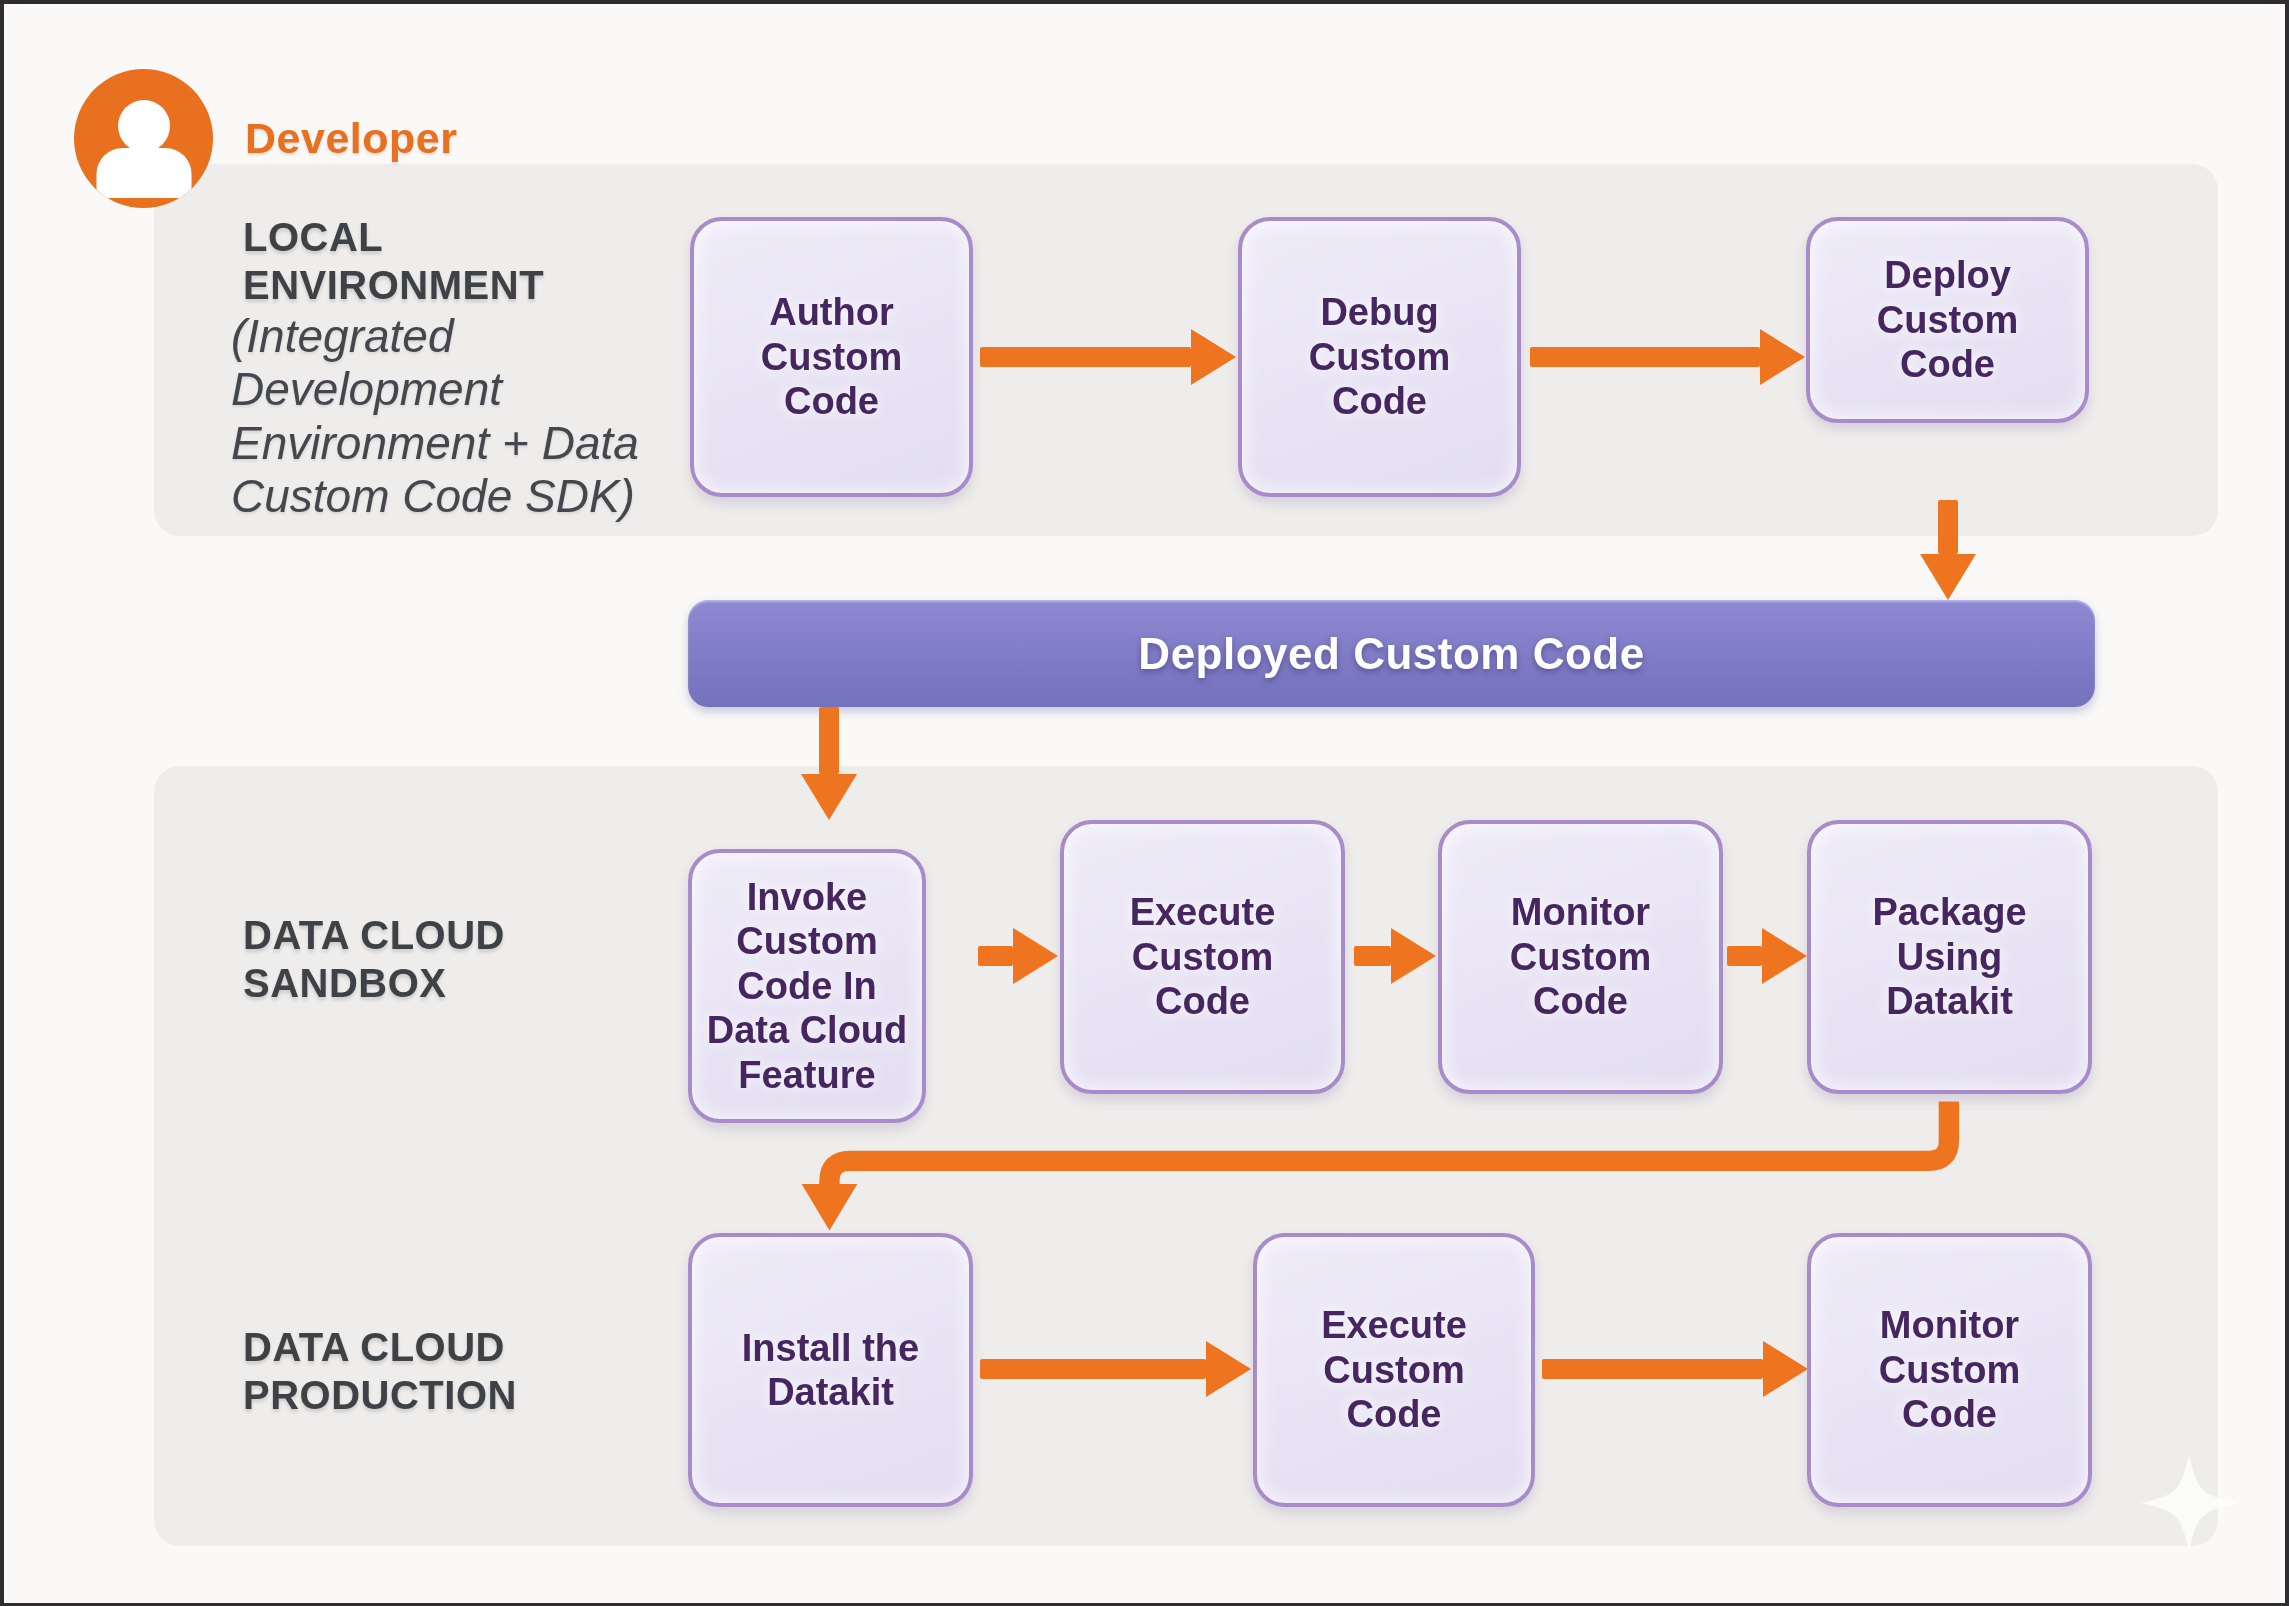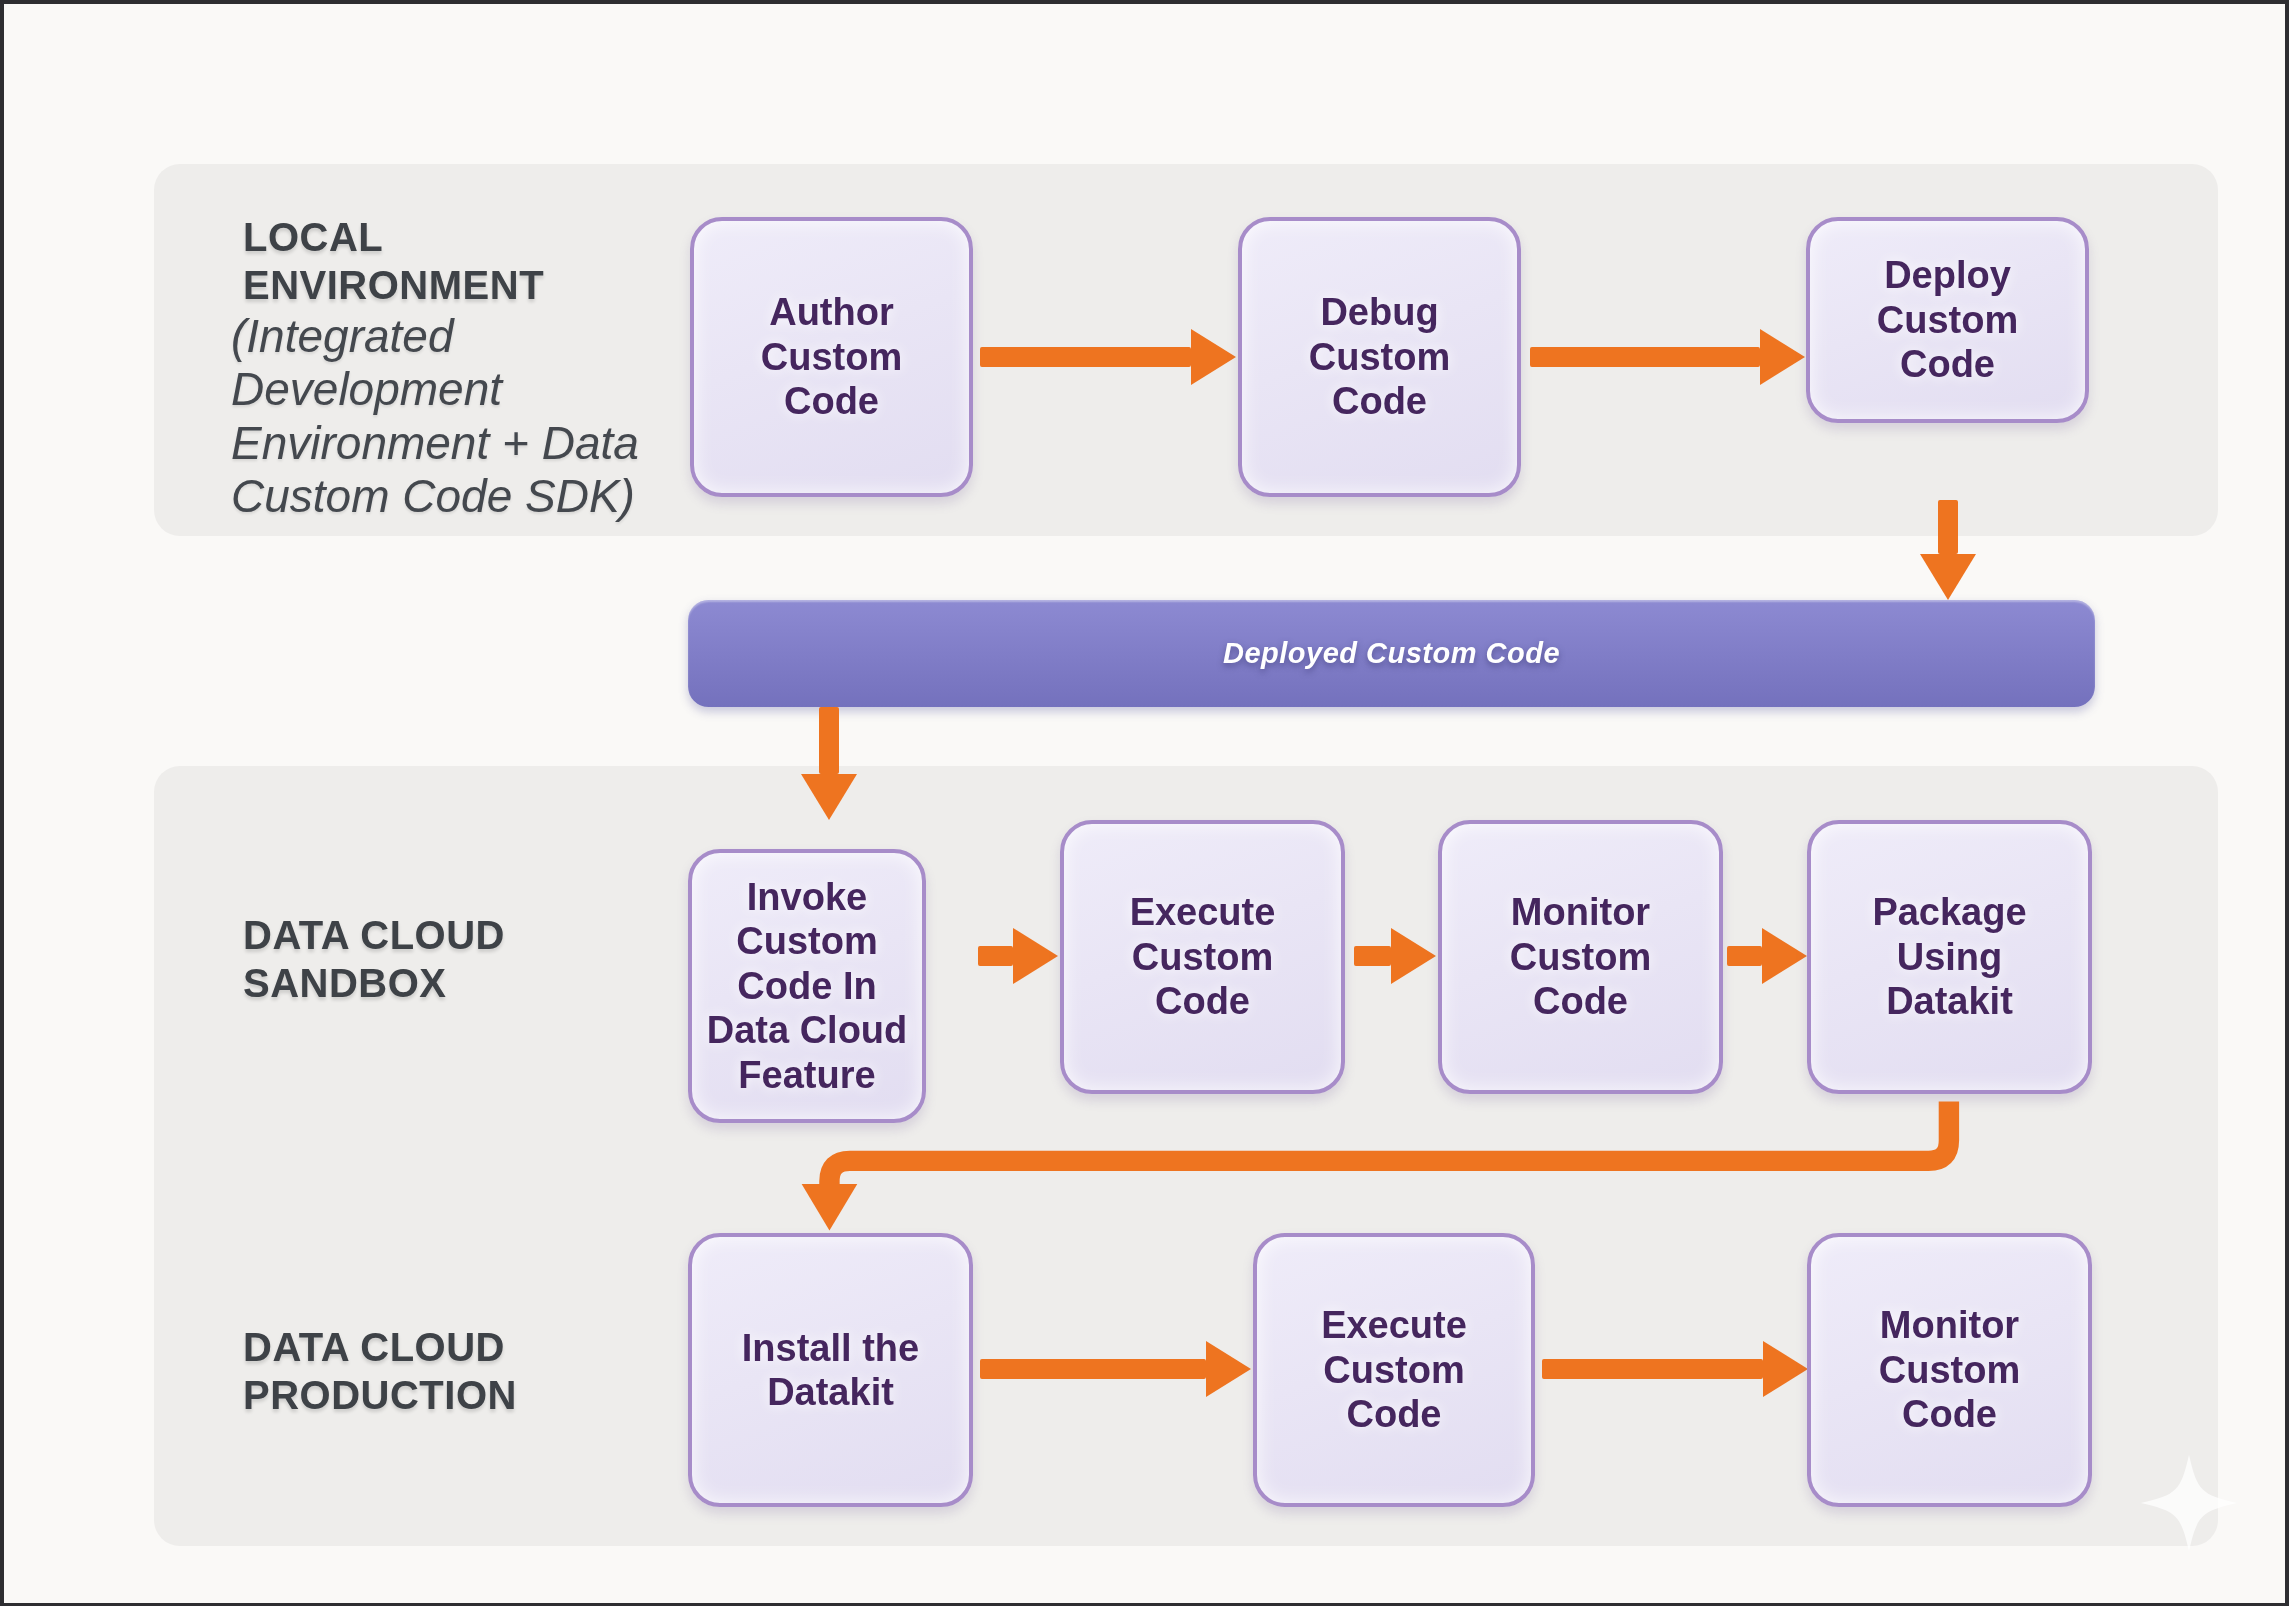--- a/index.html
+++ b/index.html
@@ -125,6 +125,10 @@
   <div class="panel panel-1"></div>
   <div class="panel panel-2"></div>
 
+  <div class="actor actor-developer">
+    <span class="actor-icon"></span>
+    <span class="actor-label">Developer</span>
+  </div>
 
   <div class="section-label env-title">LOCAL
 ENVIRONMENT</div>

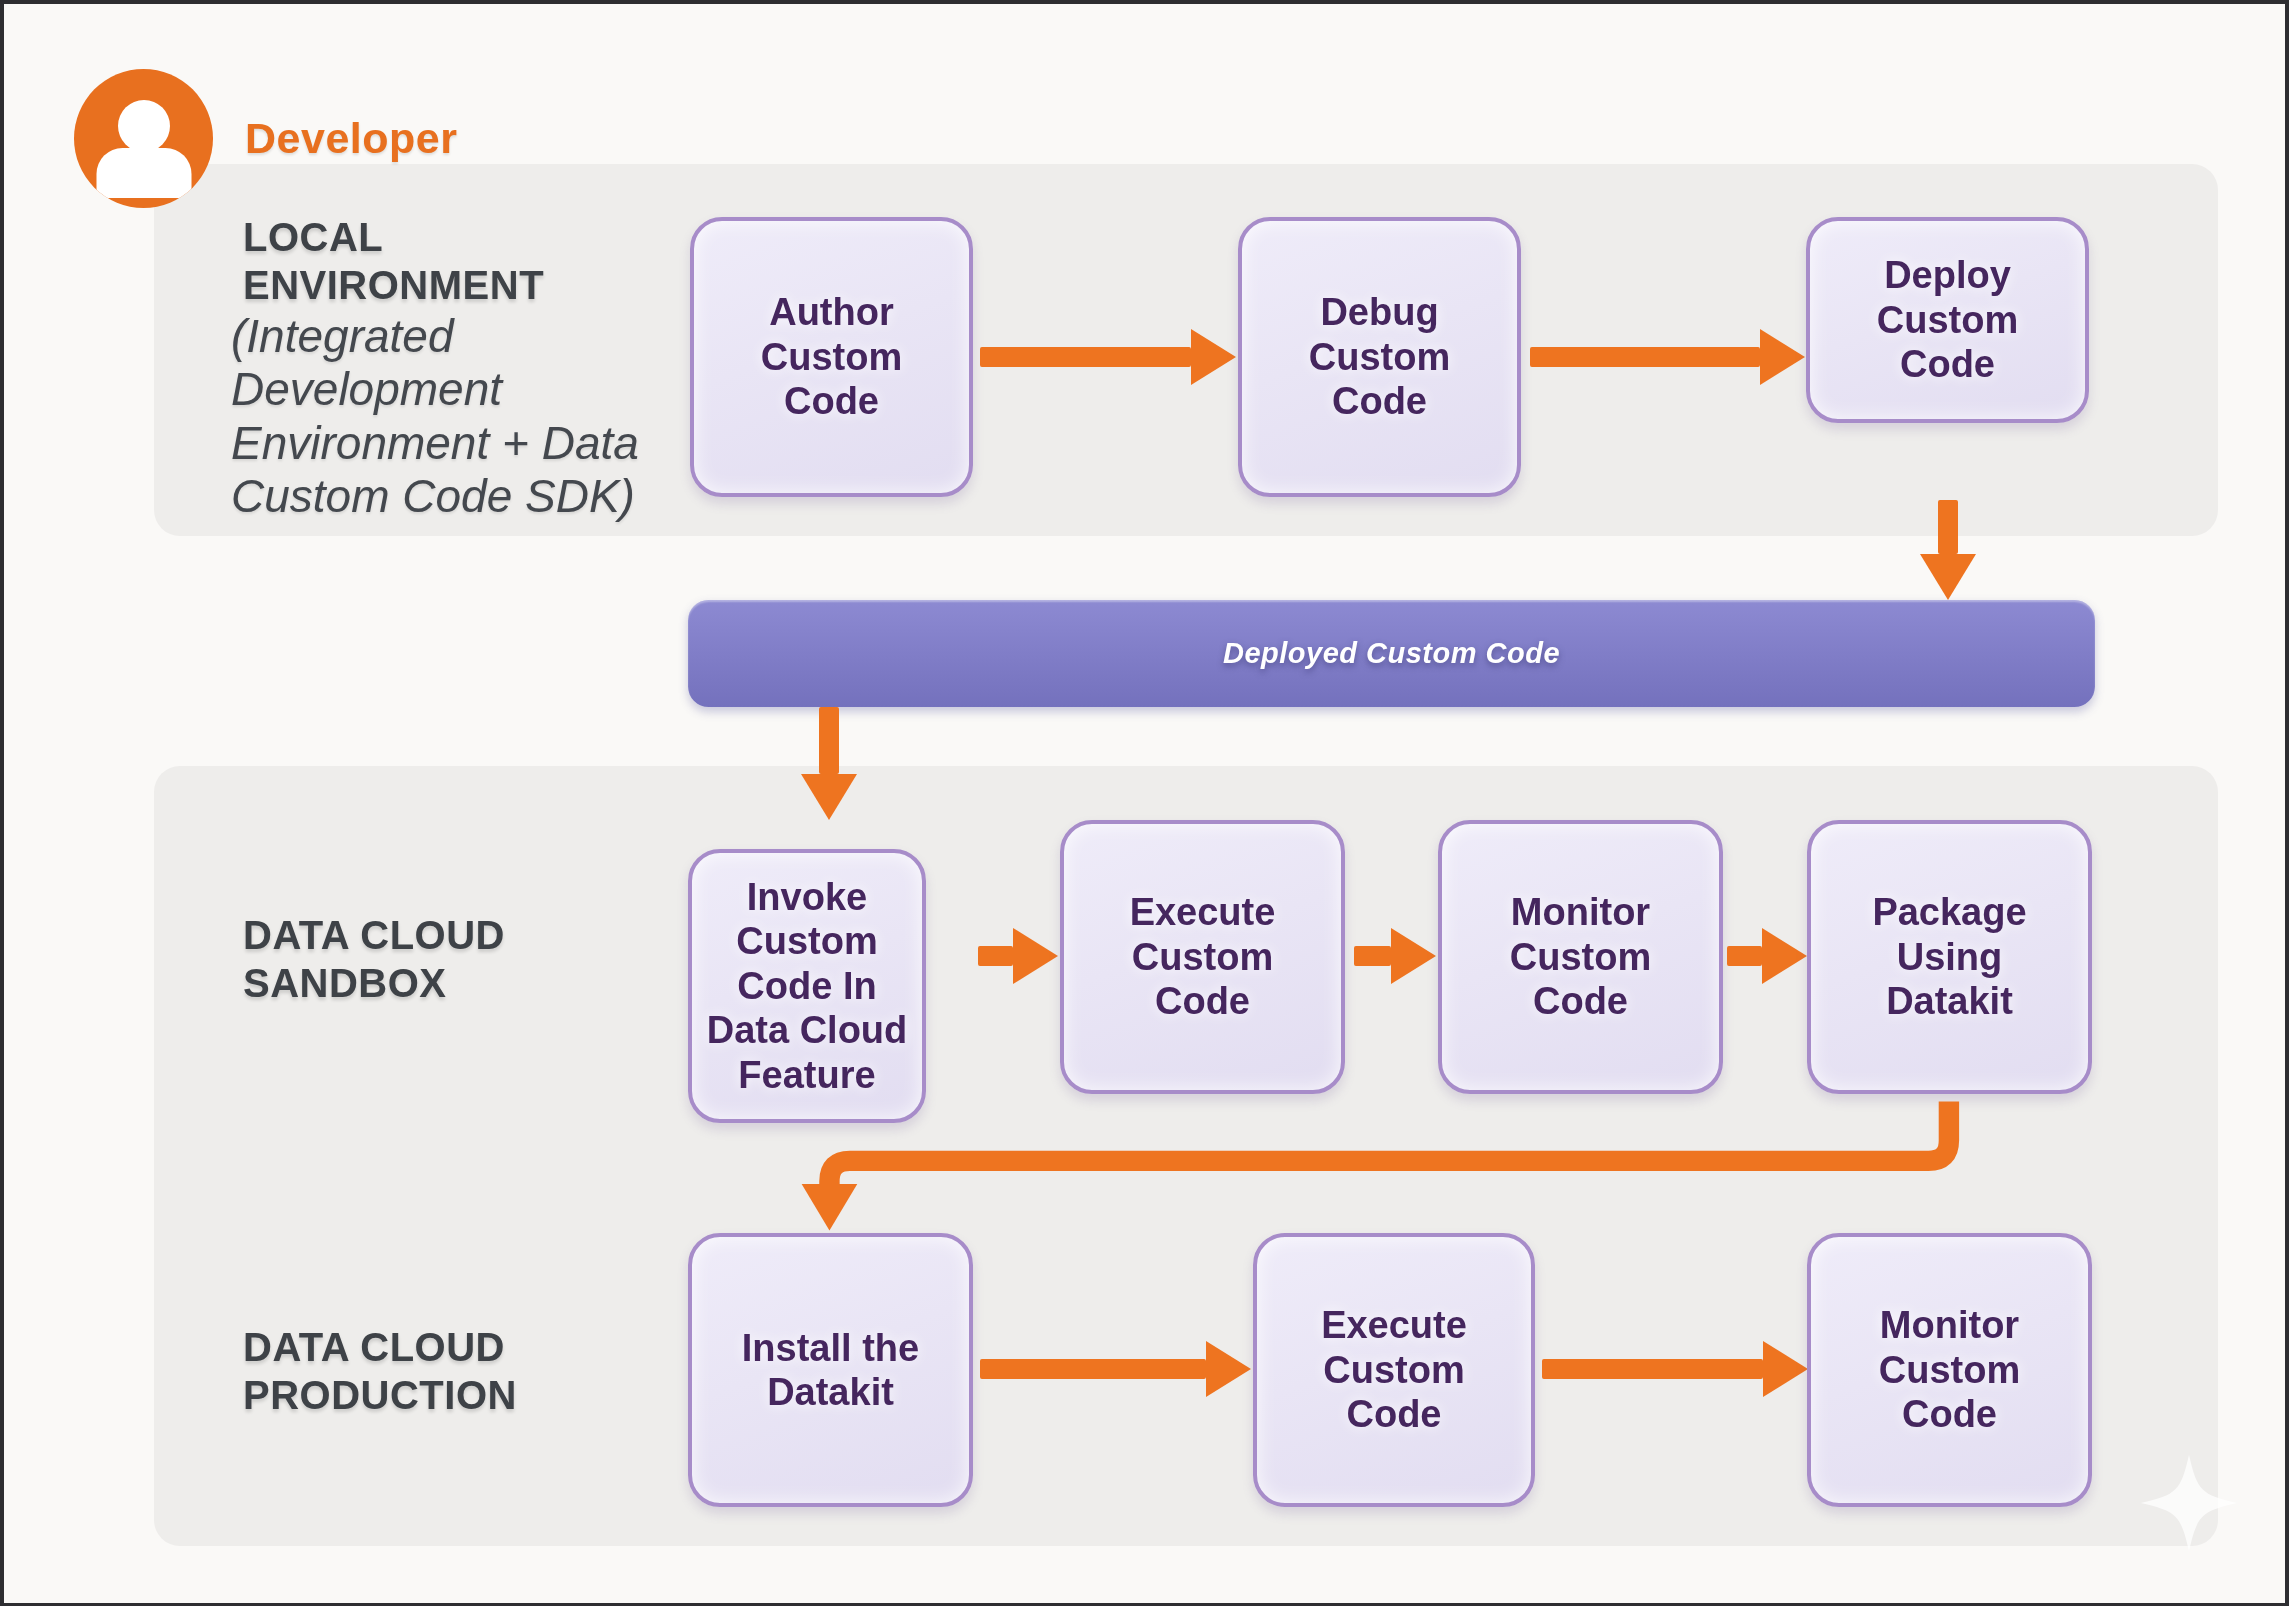--- a/index.html
+++ b/index.html
@@ -87,10 +87,9 @@
     position:absolute;left:684px;top:596px;width:1407px;height:107px;
     background:linear-gradient(#8D8AD2,#7471BD);border-radius:20.4px;
     display:flex;align-items:center;justify-content:center;
-    color:#fff;font-size:29px;font-weight:bold;letter-spacing:0.5px;
+    color:#fff;font-size:44px;font-weight:bold;letter-spacing:0.5px;
     box-shadow:0 4.6px 9.3px rgba(90,88,160,.30), inset 0 1.9px 1.9px rgba(255,255,255,.35);
     text-shadow:0 2.8px 6.5px rgba(55,53,110,.55);
-    font-style:italic;
   }
 
   .harrow{position:absolute;height:20.4px;background:var(--arrow);border-radius:1.9px;}

